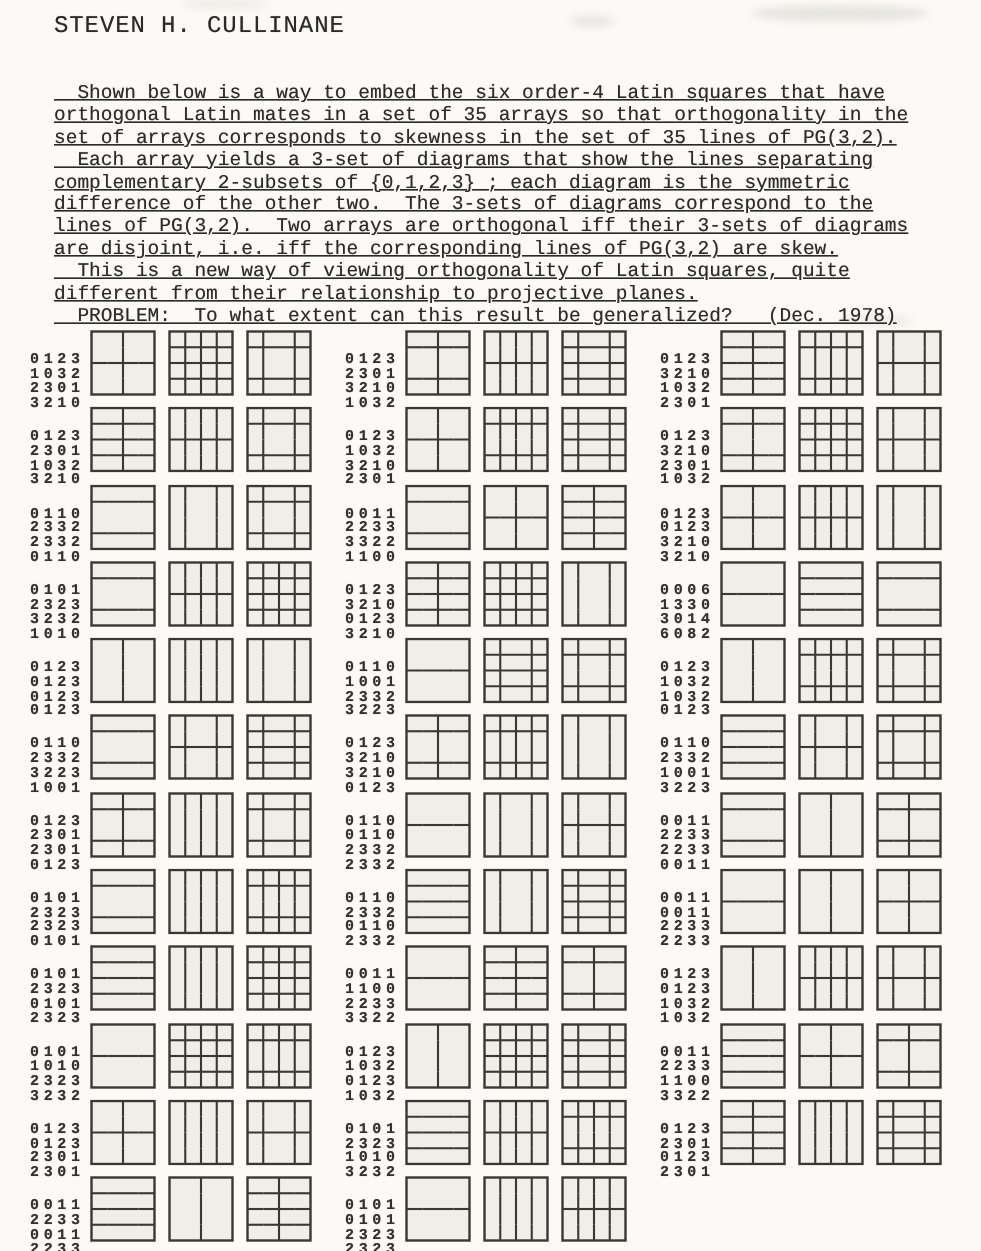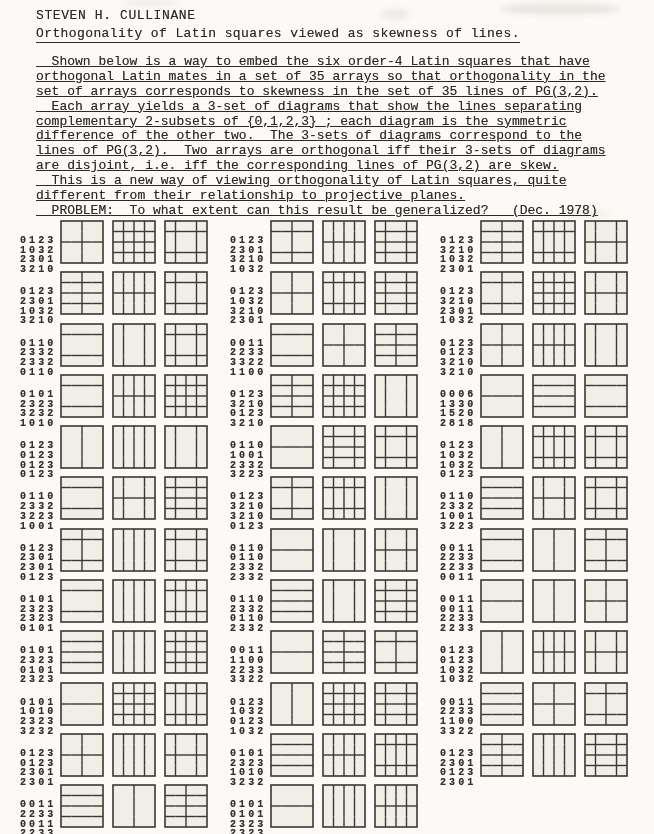--- a/index.html
+++ b/index.html
@@ -16,7 +16,7 @@
   .s4{left:560px;top:210px;width:50px;height:8px;background:rgba(150,145,138,0.12);}
 
   .header{position:absolute;left:36px;top:8px;}
-  .author{font-size:13px;letter-spacing:0.6px;white-space:pre;
+  .author{font-size:16px;letter-spacing:0.6px;white-space:pre;
           text-shadow:0 0 0.5px rgba(43,42,39,0.55);}
   .title{font-size:13px;letter-spacing:0.4px;white-space:pre;display:inline-block;
          margin-top:3px;padding-bottom:1px;border-bottom:1.4px solid #2e2d2a;

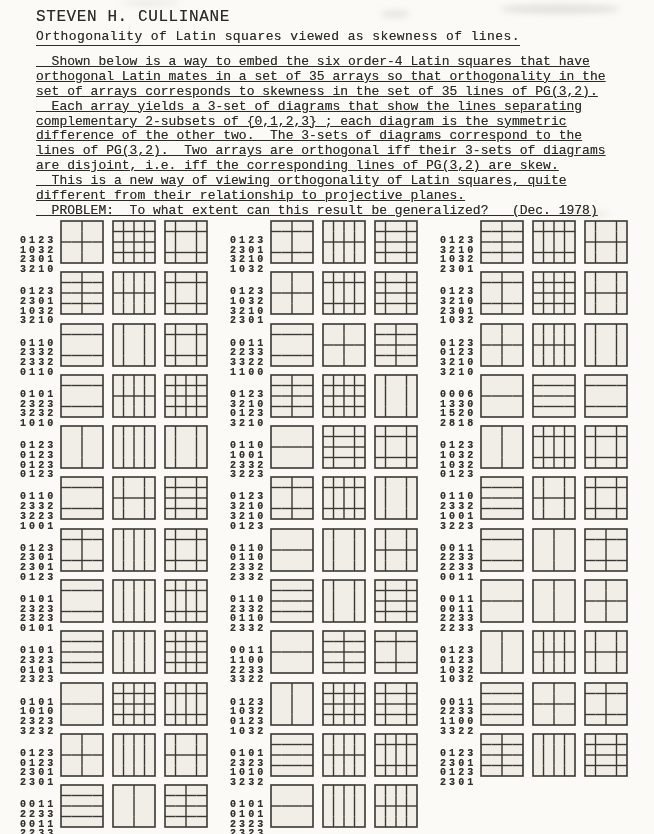--- a/index.html
+++ b/index.html
@@ -49,7 +49,6 @@
 
 <div class="header">
   <div class="author">STEVEN H. CULLINANE</div>
-  <div><span class="title">Orthogonality of Latin squares viewed as skewness of lines.</span></div>
 </div>
 
 <div class="bodytext"><div class="body-line">  Shown below is a way to embed the six order-4 Latin squares that have</div><div class="body-line">orthogonal Latin mates in a set of 35 arrays so that orthogonality in the</div><div class="body-line">set of arrays corresponds to skewness in the set of 35 lines of PG(3,2).</div><div class="body-line">  Each array yields a 3-set of diagrams that show the lines separating</div><div class="body-line">complementary 2-subsets of {0,1,2,3} ; each diagram is the symmetric</div><div class="body-line">difference of the other two.  The 3-sets of diagrams correspond to the</div><div class="body-line">lines of PG(3,2).  Two arrays are orthogonal iff their 3-sets of diagrams</div><div class="body-line">are disjoint, i.e. iff the corresponding lines of PG(3,2) are skew.</div><div class="body-line">  This is a new way of viewing orthogonality of Latin squares, quite</div><div class="body-line">different from their relationship to projective planes.</div><div class="body-line">  PROBLEM:  To what extent can this result be generalized?   (Dec. 1978)</div></div>

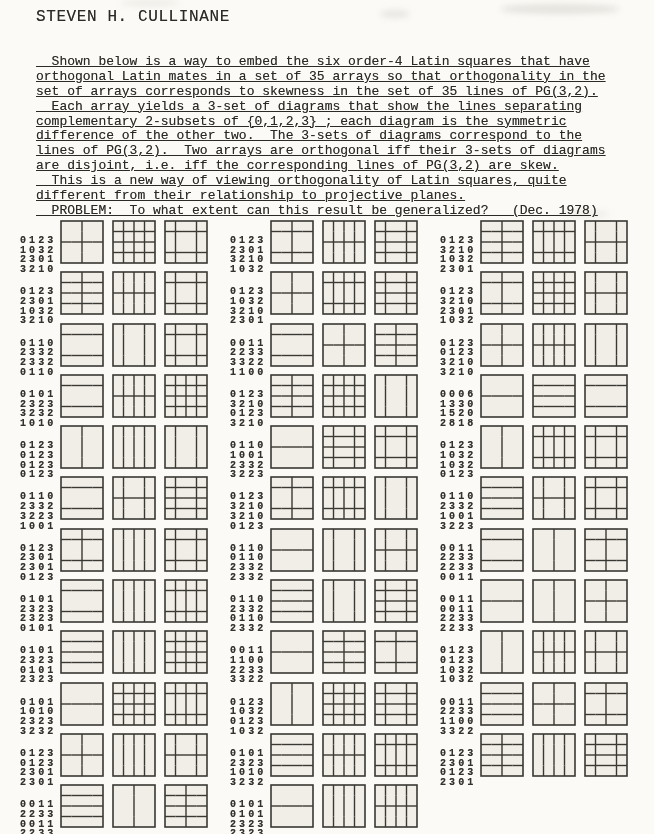--- a/index.html
+++ b/index.html
@@ -1472,7 +1472,7 @@
         </svg>
       </div>
       <div class="entry">
-        <div class="digits"><div class="drow">0006</div><div class="drow">1330</div><div class="drow">1520</div><div class="drow">2818</div></div>
+        <div class="digits"><div class="drow">0006</div><div class="drow">1330</div><div class="drow">3014</div><div class="drow">2818</div></div>
         <svg width="44" height="44" viewBox="0 0 44 44" class="diagram d1">
           <rect x="1" y="1" width="42" height="42" fill="#f0eee7" stroke="#3a3832" stroke-width="1.6"></rect>
           <line x1="1" y1="22" x2="11.5" y2="22" stroke="#3a3832" stroke-width="1.4"></line>

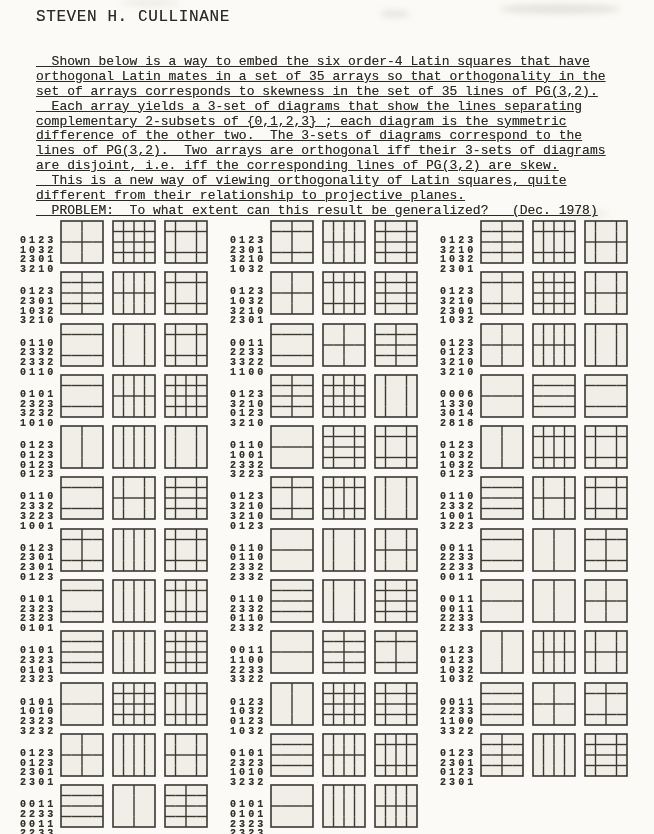--- a/index.html
+++ b/index.html
@@ -1472,7 +1472,7 @@
         </svg>
       </div>
       <div class="entry">
-        <div class="digits"><div class="drow">0006</div><div class="drow">1330</div><div class="drow">3014</div><div class="drow">2818</div></div>
+        <div class="digits"><div class="drow">0006</div><div class="drow">1330</div><div class="drow">3014</div><div class="drow">6082</div></div>
         <svg width="44" height="44" viewBox="0 0 44 44" class="diagram d1">
           <rect x="1" y="1" width="42" height="42" fill="#f0eee7" stroke="#3a3832" stroke-width="1.6"></rect>
           <line x1="1" y1="22" x2="11.5" y2="22" stroke="#3a3832" stroke-width="1.4"></line>

